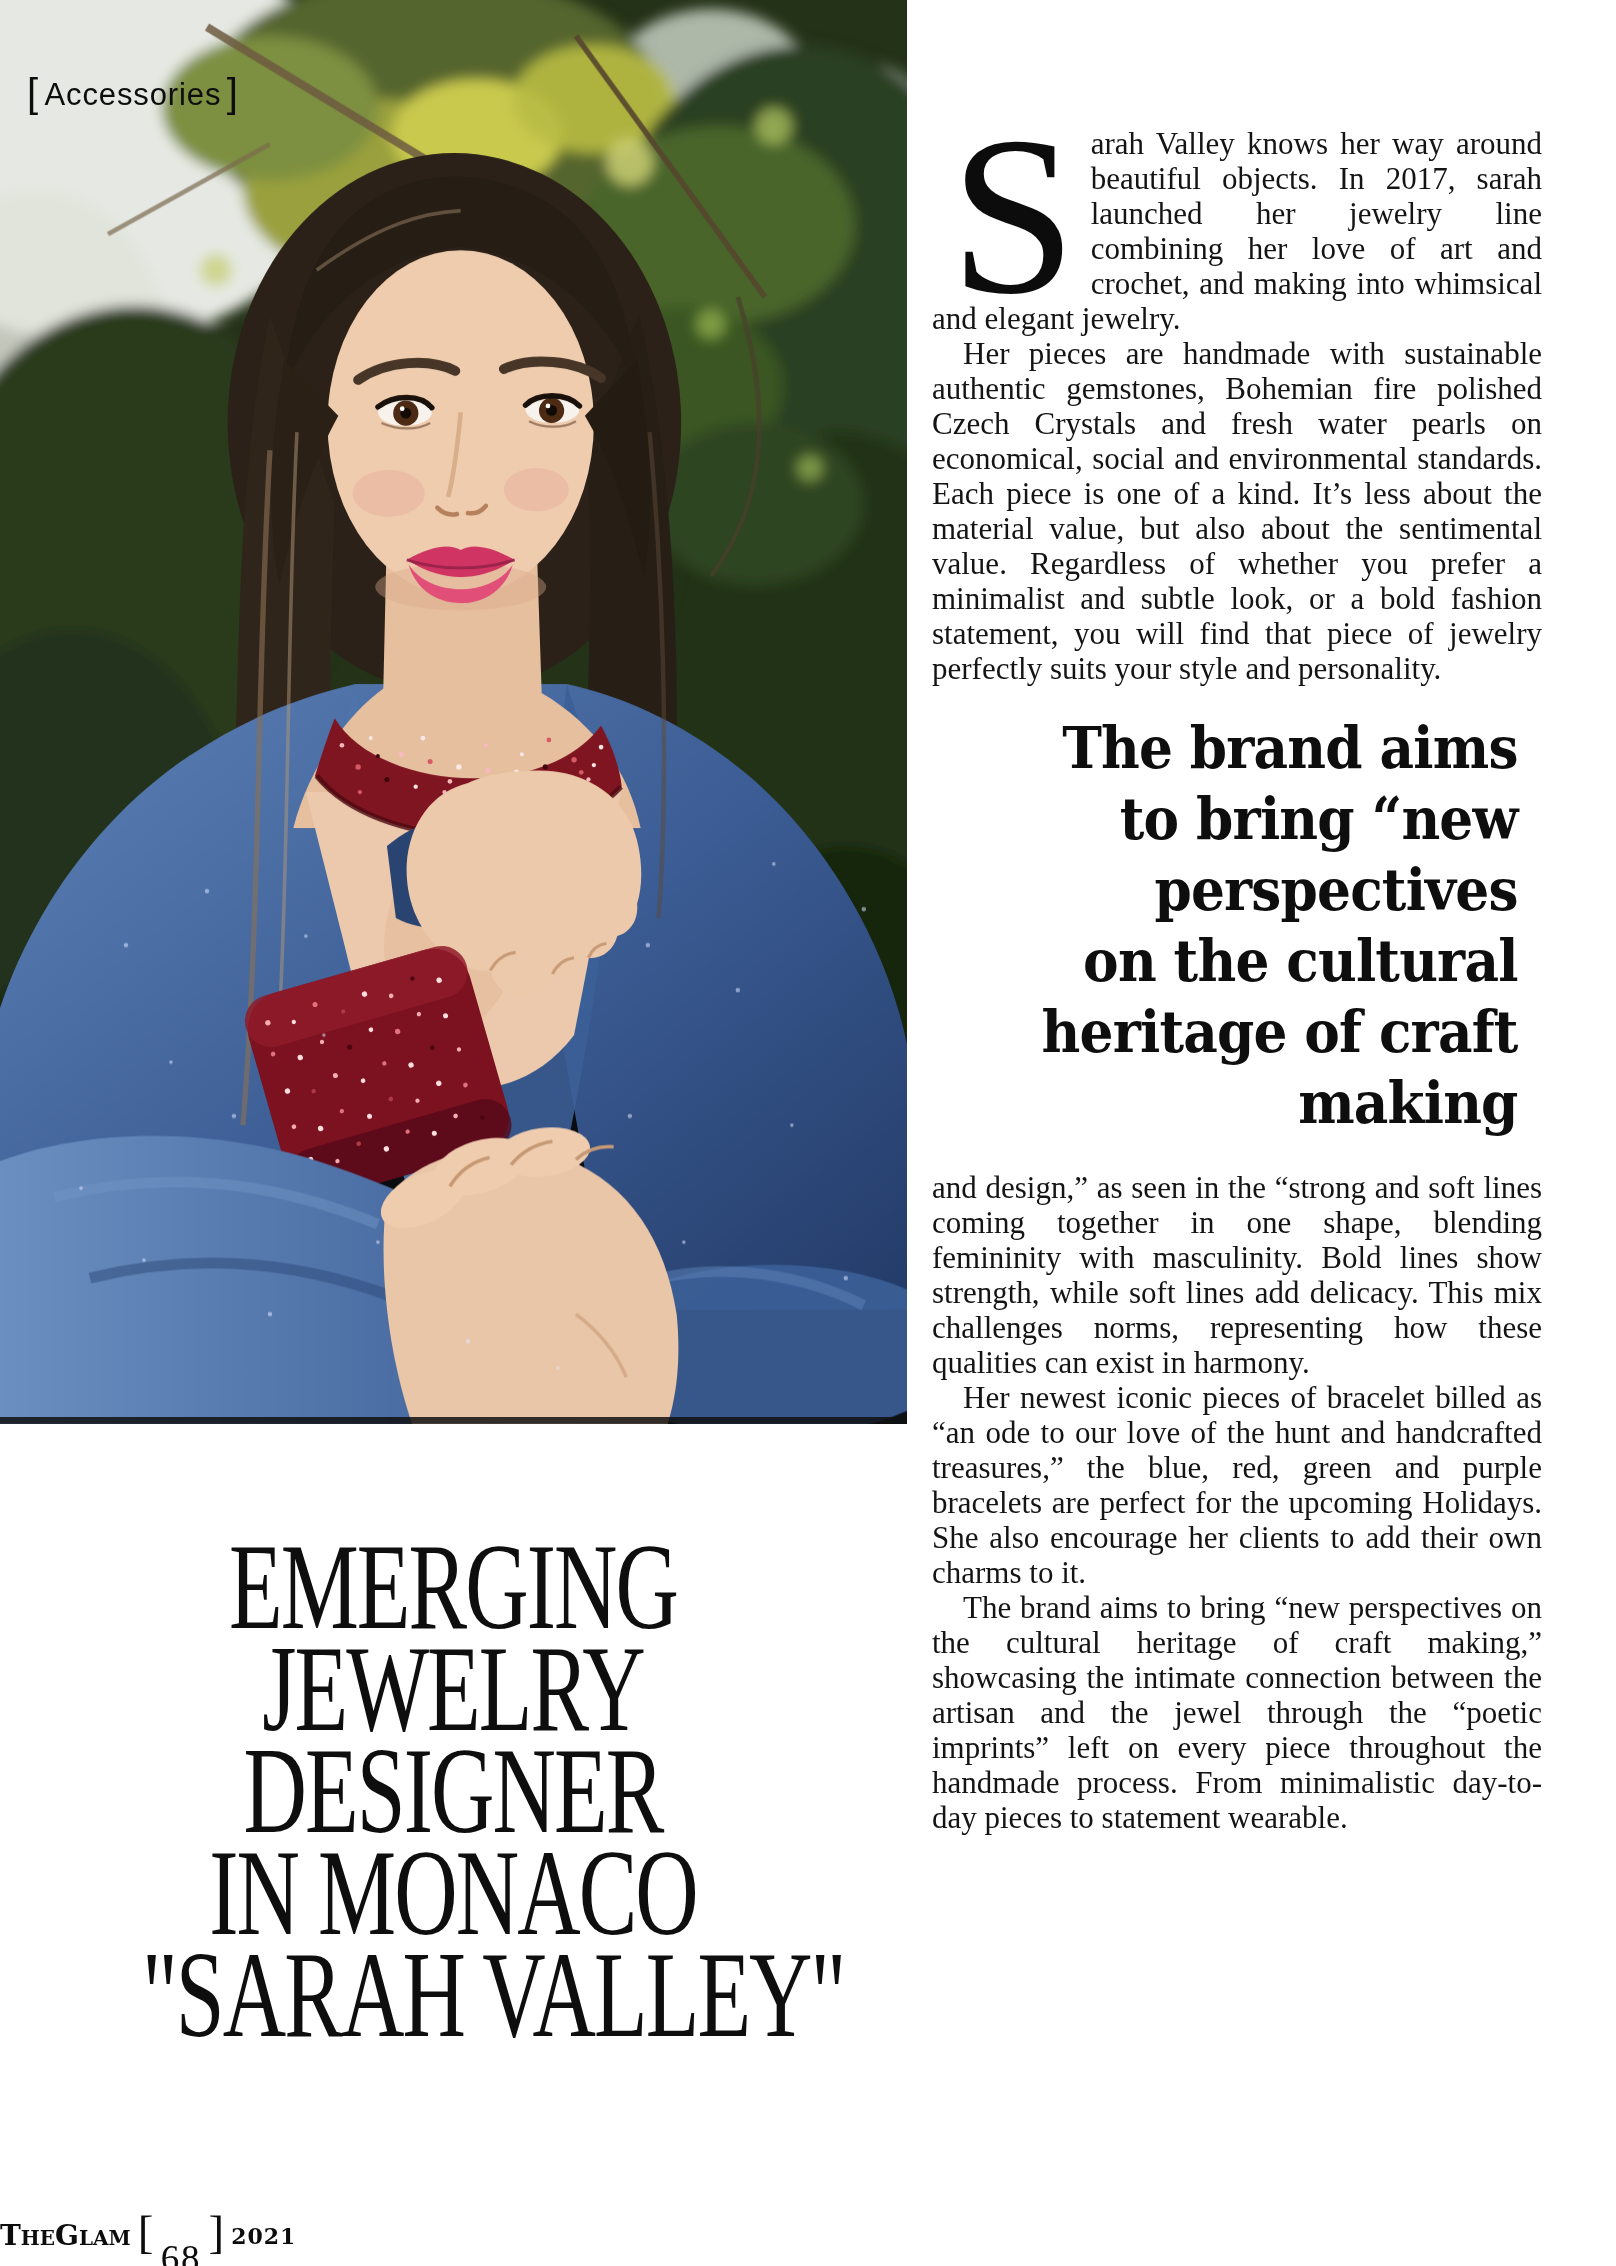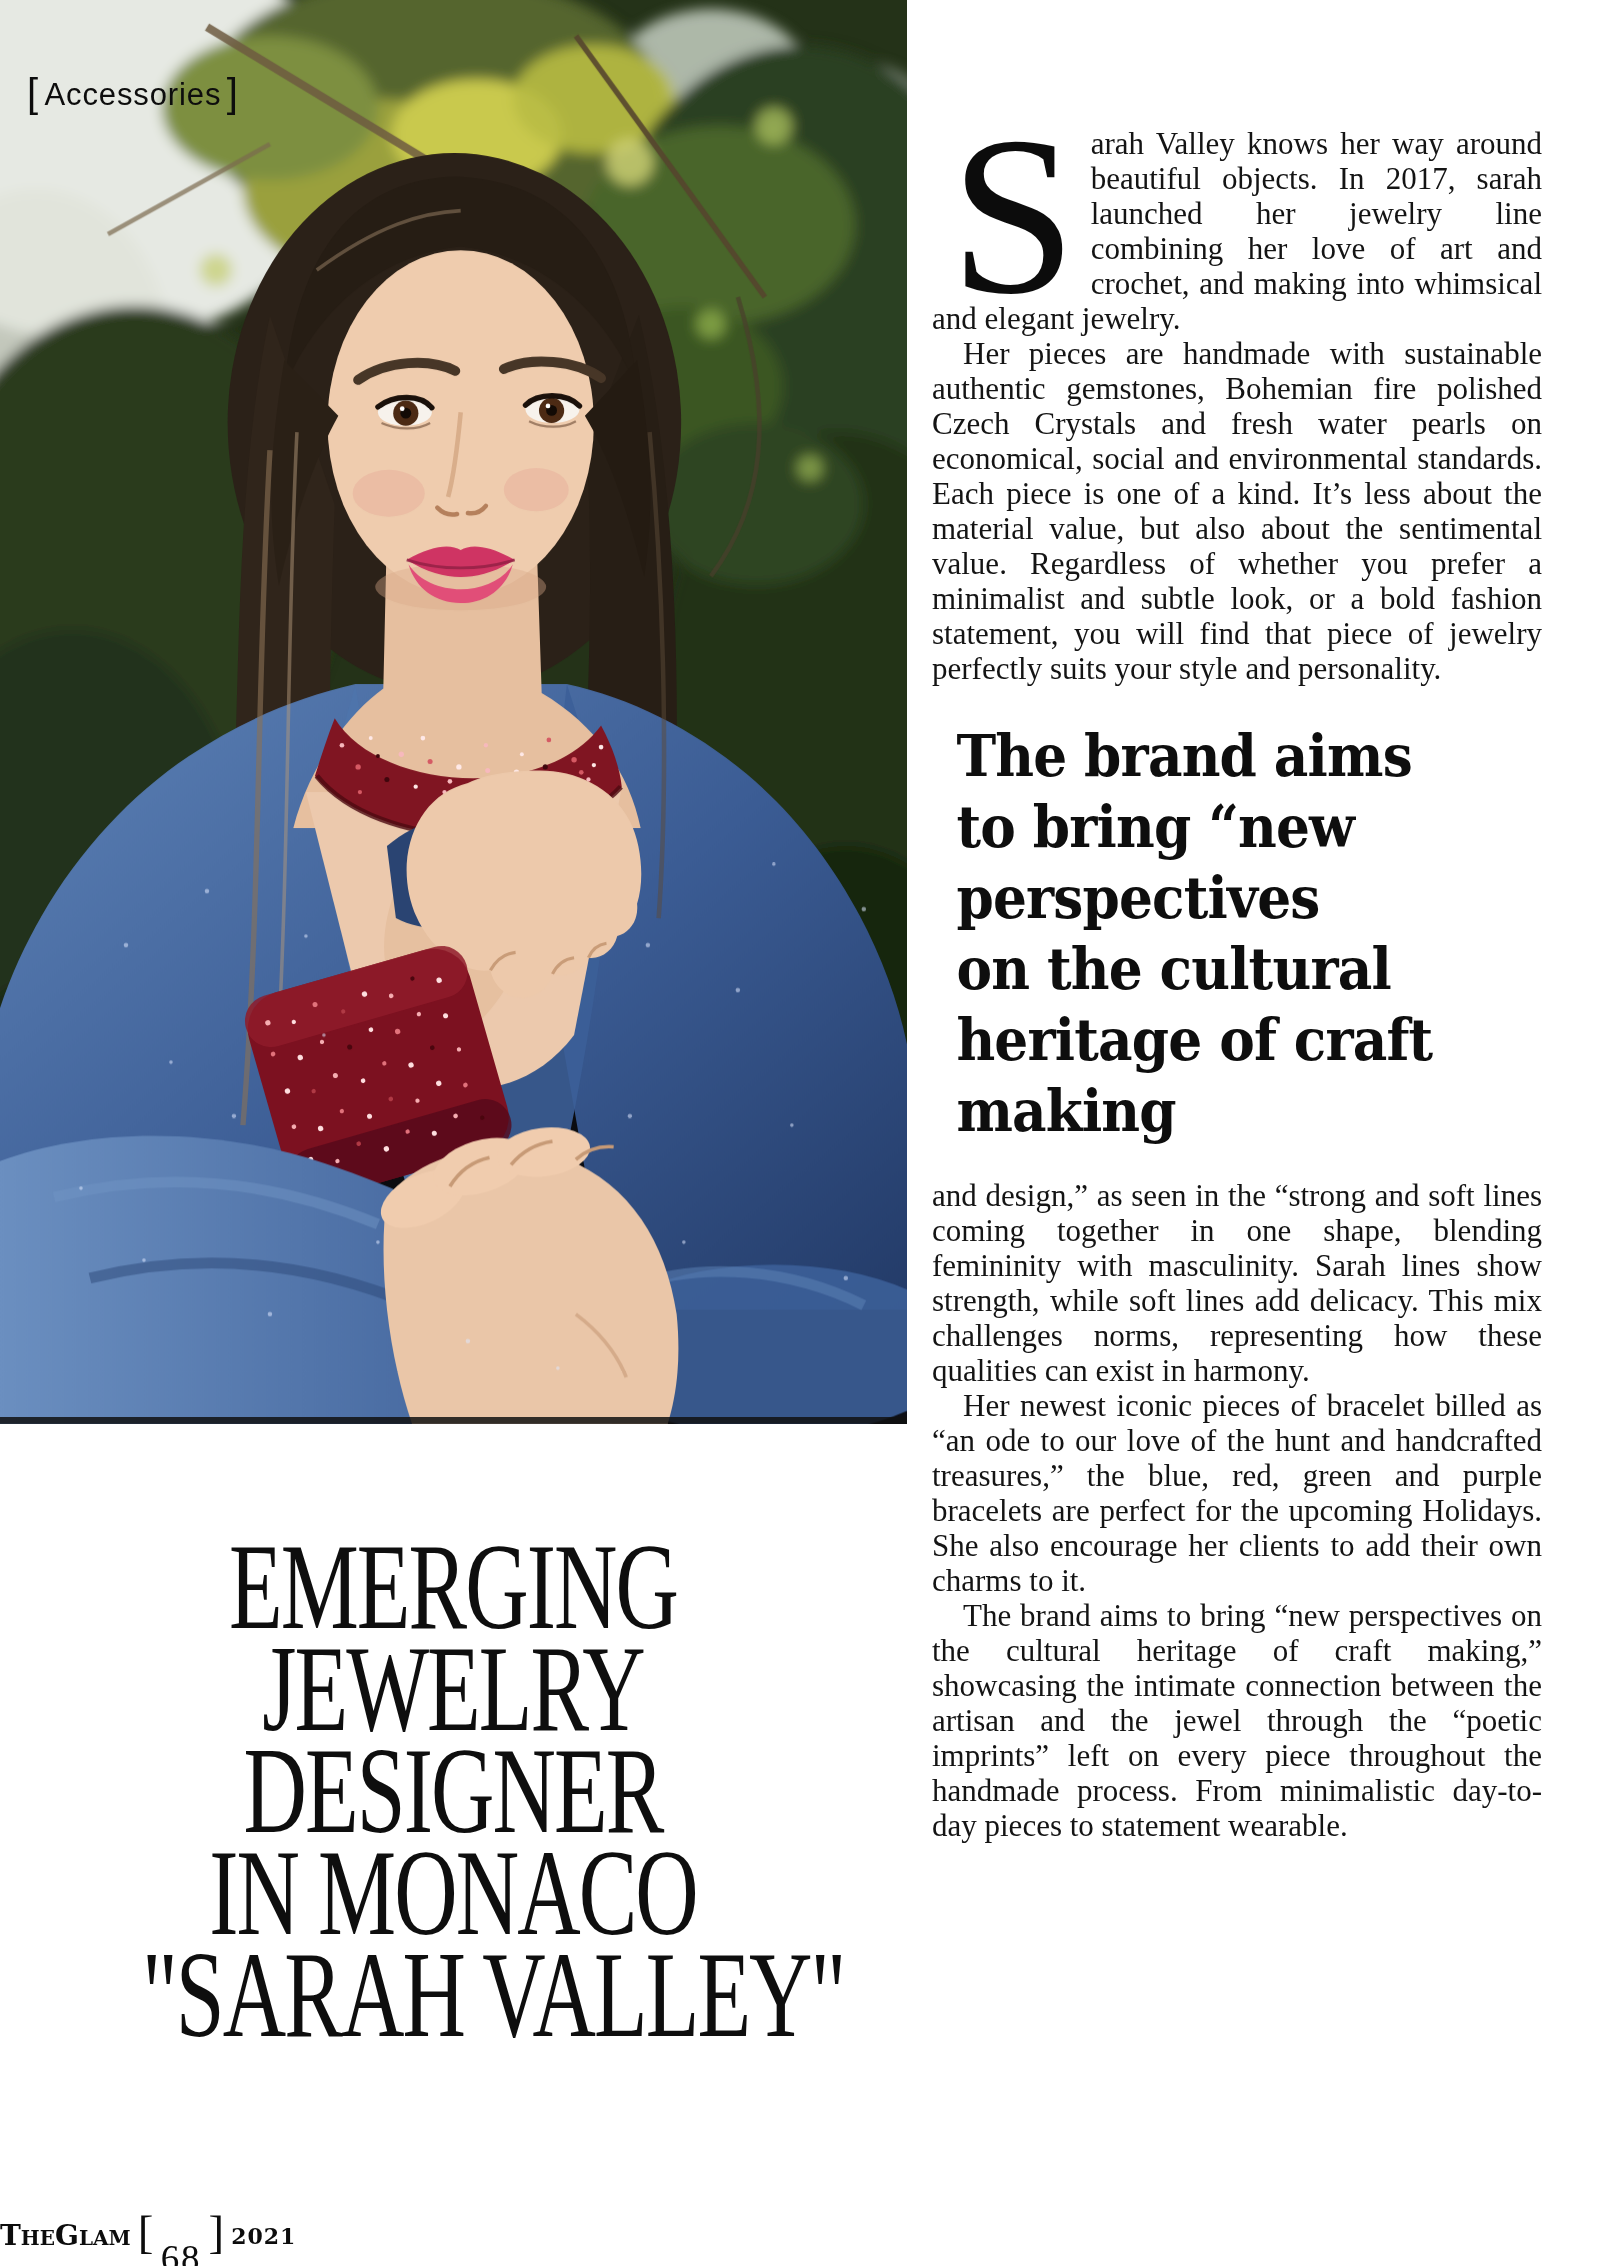--- a/index.html
+++ b/index.html
@@ -21,7 +21,7 @@
   .column p.indent{text-indent:31px;}
   .dropcap{float:left;font-size:227px;line-height:169px;padding:5.4px 14.4px 0 18px;color:#0c0c0c;}
 
-  .pull-quote{margin:35px 0 31px 0;text-align:left;color:#0e0e0e;
+  .pull-quote{margin:27px 0 31px 0;text-align:right;color:#0e0e0e;
               font-family:"DejaVu Serif", serif;font-weight:bold;}
   .pull-quote .ln{font-size:58px;line-height:71px;letter-spacing:-0.9px;transform:scaleX(.92);transform-origin:center;}
 

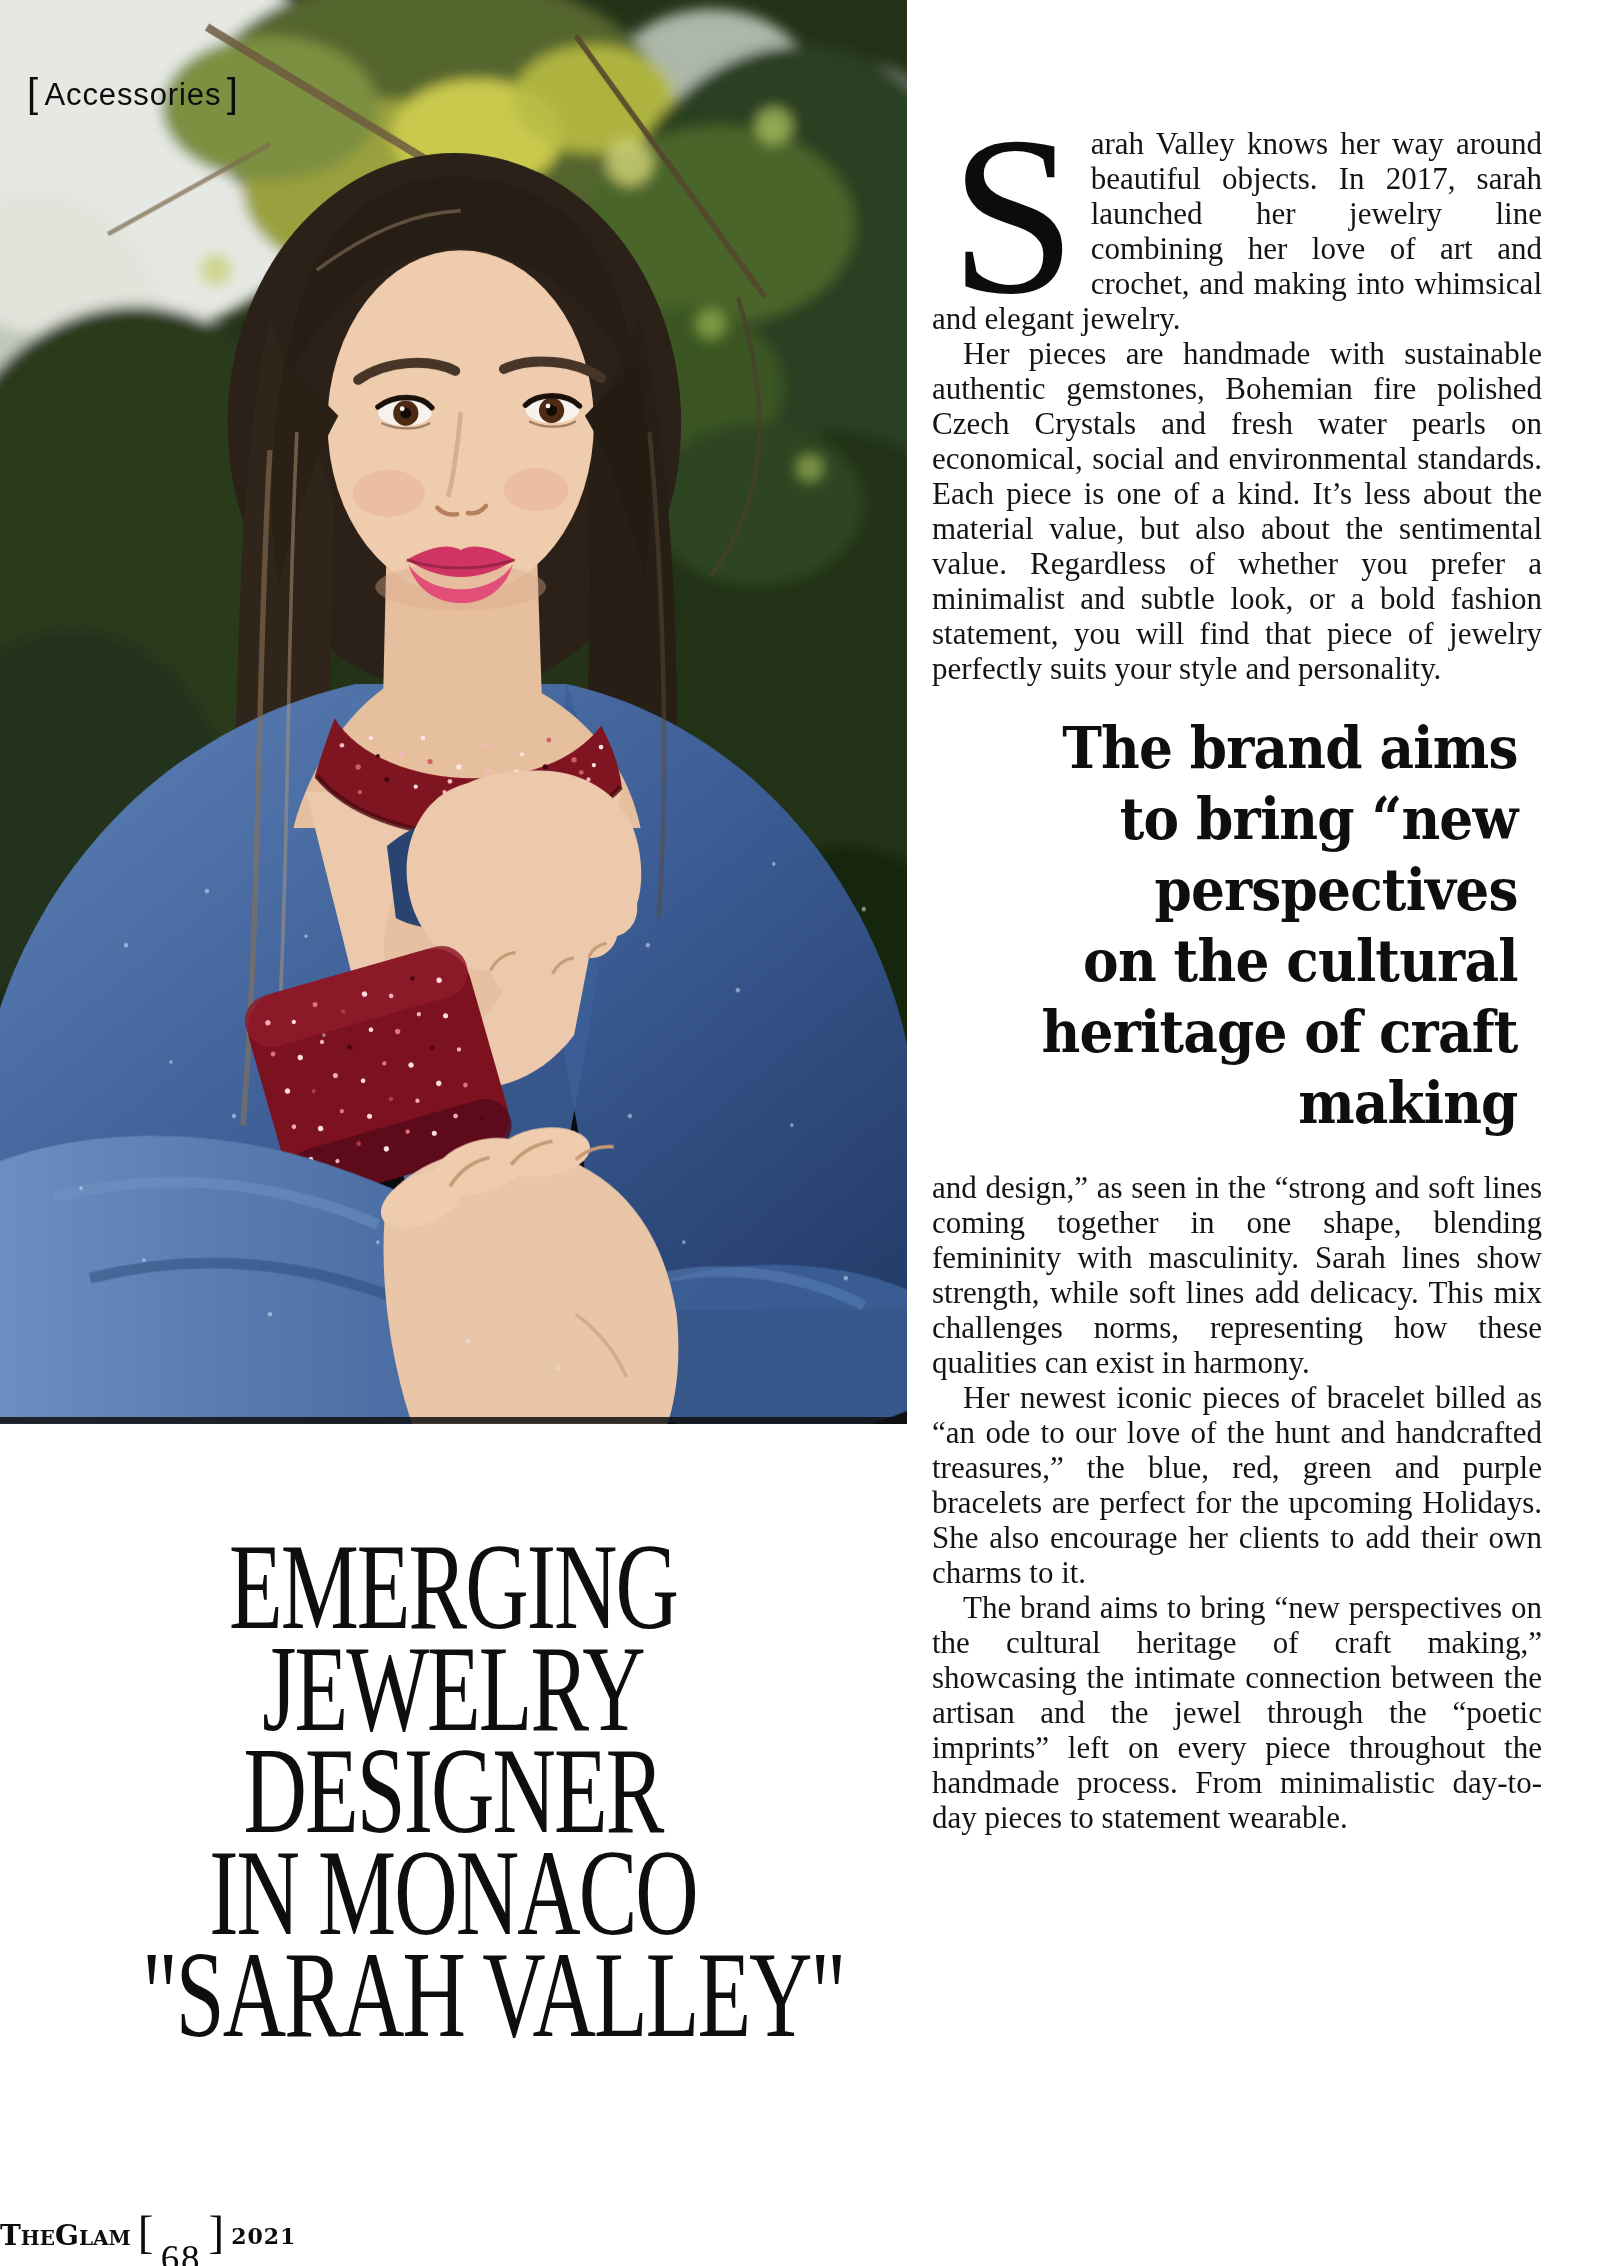--- a/index.html
+++ b/index.html
@@ -297,7 +297,7 @@
     <div class="ln">making</div>
   </div>
 
-  <p>and design,” as seen in the “strong and soft lines coming together in one shape, blending femininity with masculinity. Sarah lines show strength, while soft lines add delicacy. This mix challenges norms, representing how these qualities can exist in harmony.</p>
+  <p>and design,” as seen in the “strong and soft lines coming together in one shape, blending femininity with masculinity. Bold lines show strength, while soft lines add delicacy. This mix challenges norms, representing how these qualities can exist in harmony.</p>
   <p class="indent">Her newest iconic pieces of bracelet billed as “an ode to our love of the hunt and handcrafted treasures,” the blue, red, green and purple bracelets are perfect for the upcoming Holidays. She also encourage her clients to add their own charms to it.</p>
   <p class="indent">The brand aims to bring “new perspectives on the cultural heritage of craft making,” showcasing the intimate connection between the artisan and the jewel through the “poetic imprints” left on every piece throughout the handmade process. From minimalistic day-to-day pieces to statement wearable.</p>
 </div>

